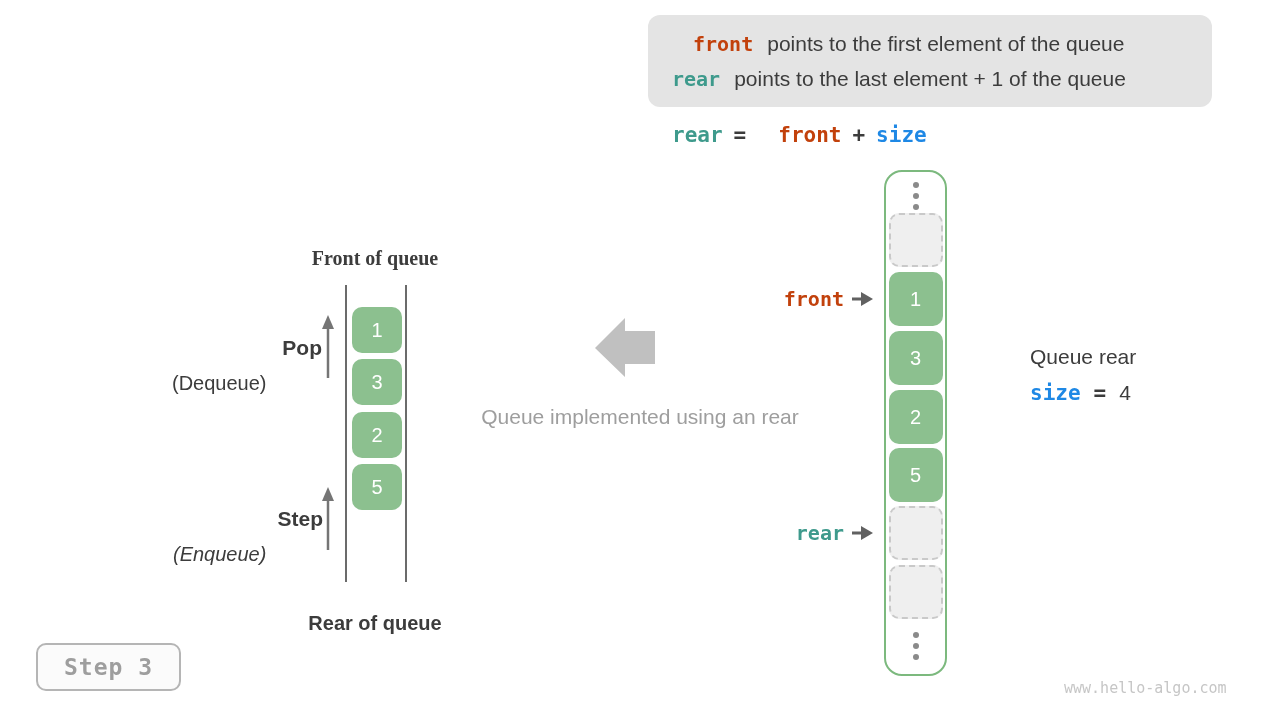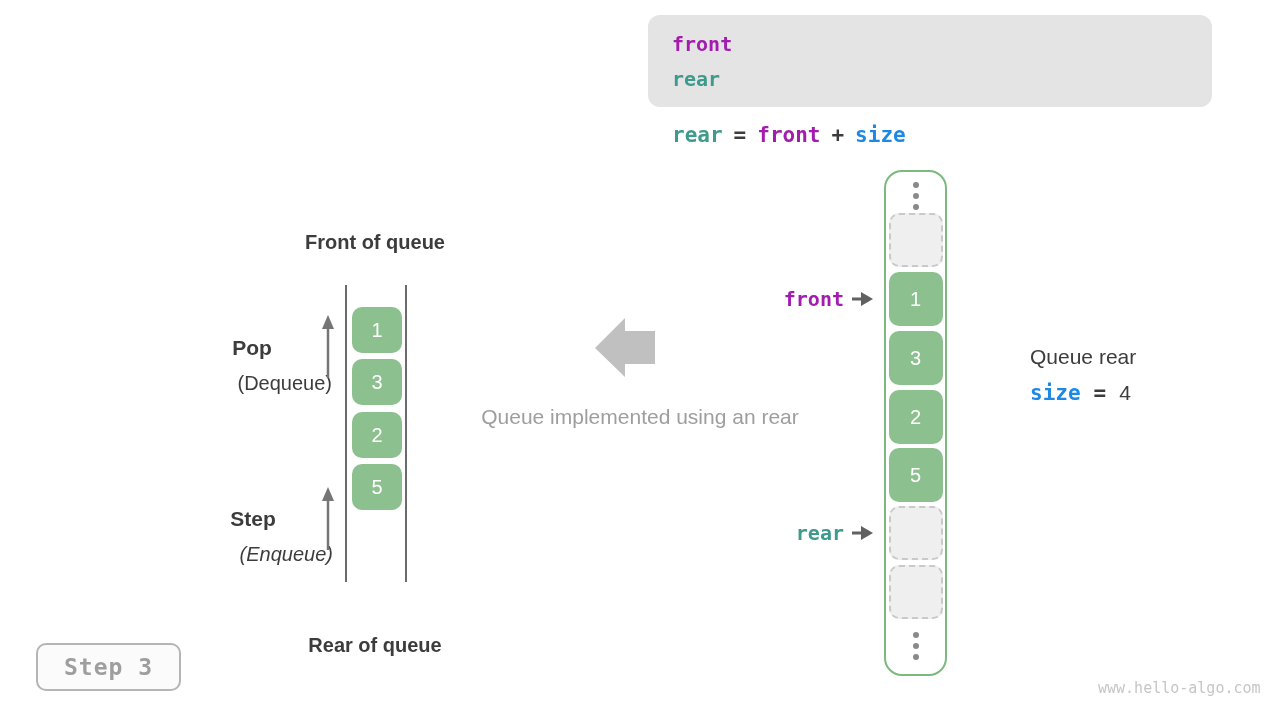--- a/index.html
+++ b/index.html
@@ -13,7 +13,7 @@
     background: #e4e4e4; border-radius: 12px; padding: 11px 0 0 24px; }
   .note-line { display: flex; align-items: center; height: 35px; font-size: 21px; }
   .note-line .tok { font-size: 20px; margin-right: 14px; }
-  .tok-front { color: #a21caf; }
+  .tok-front { color: #c2410c; margin-left: 21px; }
   .tok-rear  { color: #3e9a8c; }
   .tok-size  { color: #1e88e5; }
 

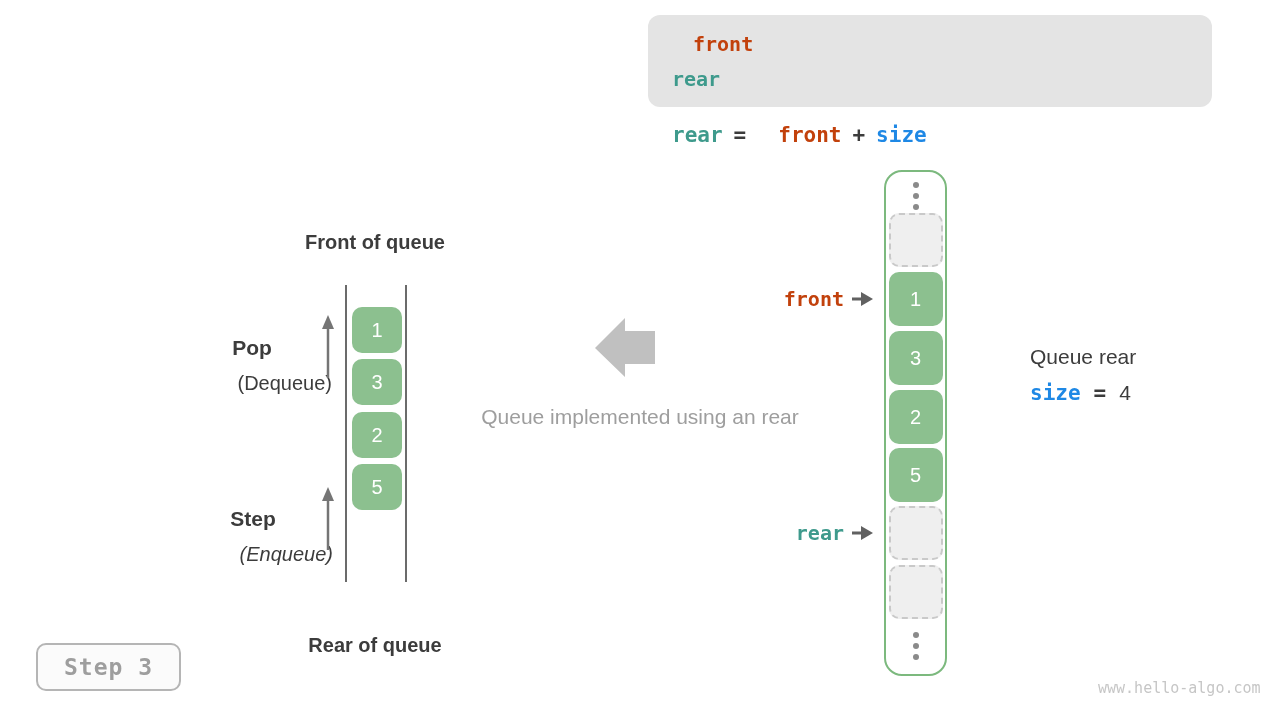--- a/index.html
+++ b/index.html
@@ -70,6 +70,7 @@
 <div class="abs note-box">
   <div class="note-line">
     <span class="mono tok tok-front">front</span>
+    <span>points to the first element of the queue</span>
   </div>
   <div class="note-line">
     <span class="mono tok tok-rear">rear</span>

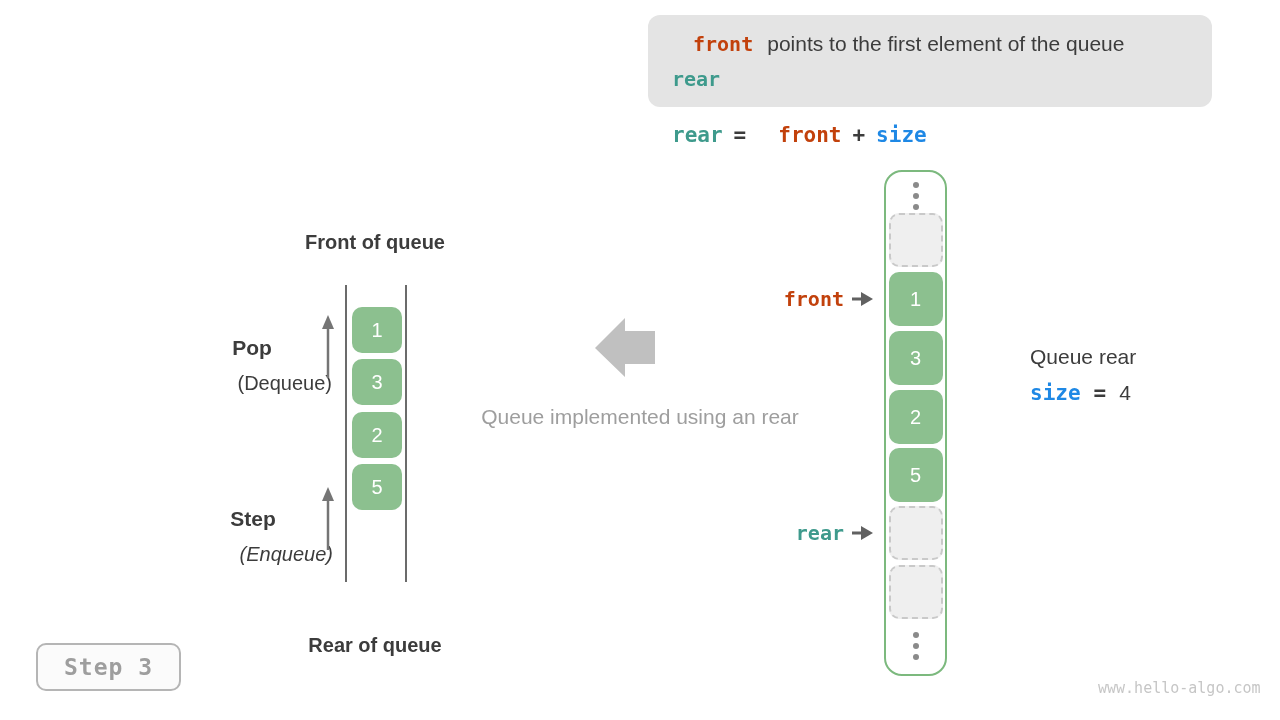--- a/index.html
+++ b/index.html
@@ -74,6 +74,7 @@
   </div>
   <div class="note-line">
     <span class="mono tok tok-rear">rear</span>
+    <span>points to the last element + 1 of the queue</span>
   </div>
 </div>
 

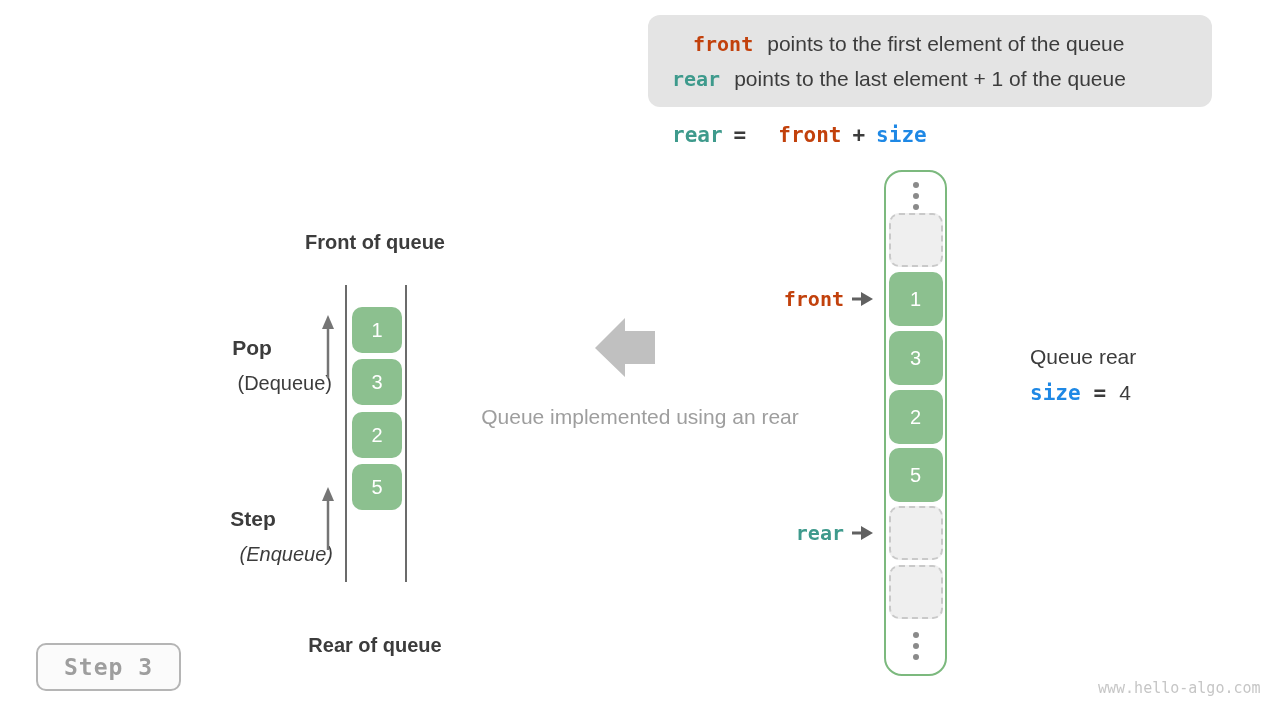--- a/index.html
+++ b/index.html
@@ -86,7 +86,7 @@
   <span class="tok-size">size</span>
 </div>
 
-<div class="abs heading" style="left:255px; top:231px; width:240px;">Front of queue</div>
+<div class="abs heading" style="left:255px; top:247px; width:240px;font-family:Liberation Serif, serif;">Front of queue</div>
 
 <div class="abs vline" style="left:345px; top:285px; height:297px;"></div>
 <div class="abs vline" style="left:405px; top:285px; height:297px;"></div>

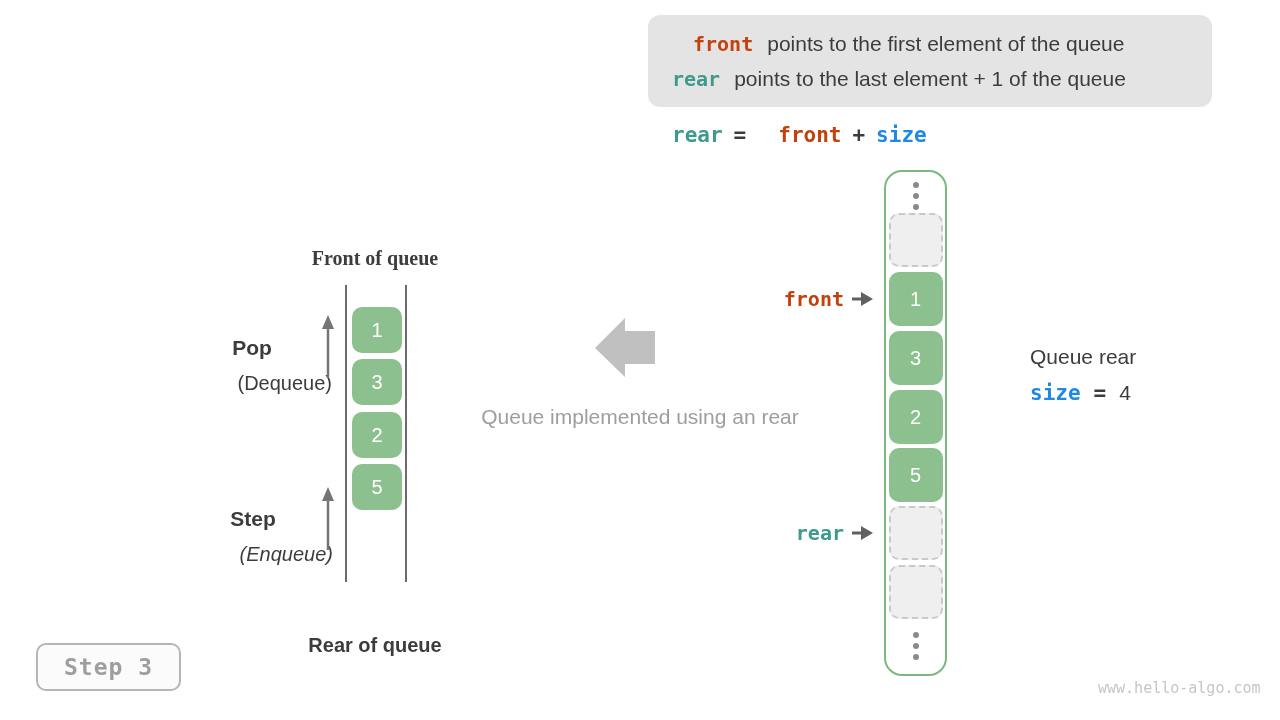--- a/index.html
+++ b/index.html
@@ -27,7 +27,7 @@
   .vline { width: 2px; background: #6b6b6b; }
   .lbox { left: 352px; width: 50px; height: 46px; background: #8cc08f; border-radius: 10px;
     color: #ffffff; font-size: 20px; display: flex; align-items: center; justify-content: center; }
-  .op-title { font-weight: bold; font-size: 21px; text-align: center; }
+  .op-title { font-weight: bold; font-size: 21px; text-align: right; }
   .op-sub { font-size: 20px; text-align: right; }
 
   

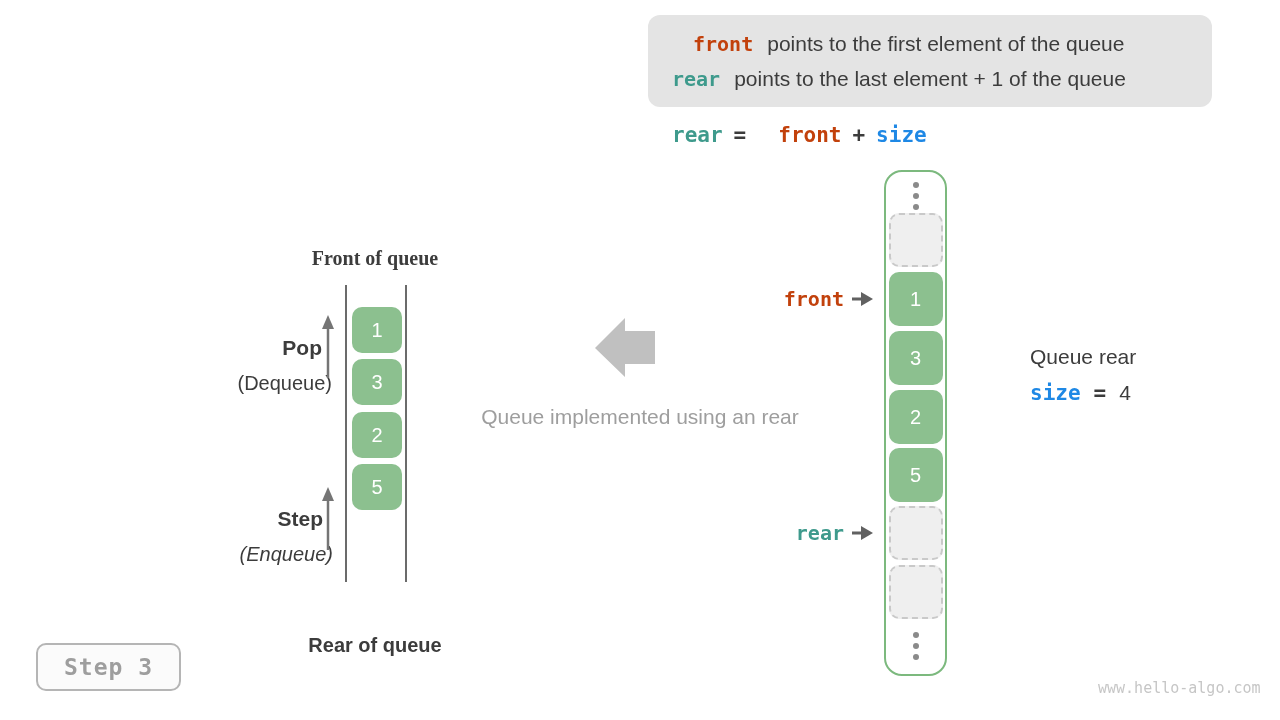--- a/index.html
+++ b/index.html
@@ -28,7 +28,7 @@
   .lbox { left: 352px; width: 50px; height: 46px; background: #8cc08f; border-radius: 10px;
     color: #ffffff; font-size: 20px; display: flex; align-items: center; justify-content: center; }
   .op-title { font-weight: bold; font-size: 21px; text-align: right; }
-  .op-sub { font-size: 20px; text-align: right; }
+  .op-sub { font-size: 20px; text-align: left; }
 
   
   .caption { left: 390px; top: 405px; width: 500px; text-align: center;

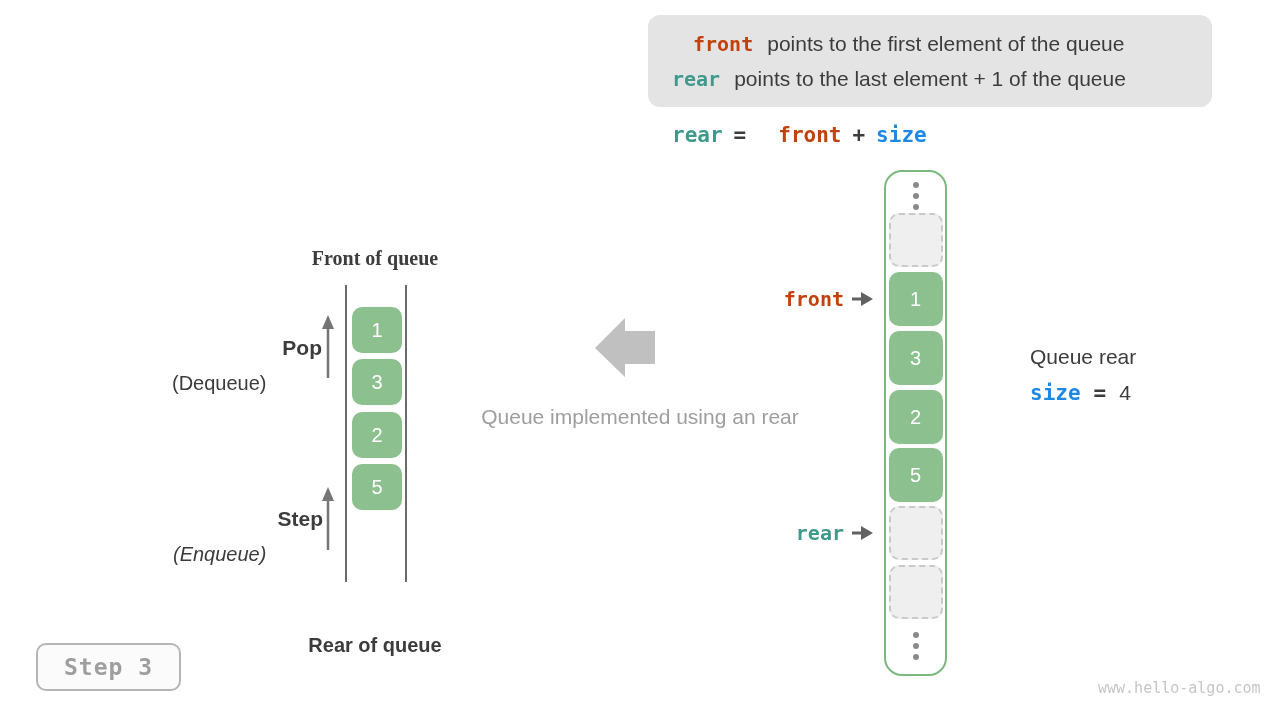--- a/index.html
+++ b/index.html
@@ -110,7 +110,7 @@
   <polygon points="8,0 14,14 2,14" fill="#757575"></polygon>
 </svg>
 
-<div class="abs heading" style="left:255px; top:634px; width:240px;">Rear of queue</div>
+<div class="abs heading" style="left:255px; top:612px; width:240px;">Rear of queue</div>
 
 <svg class="abs" style="left:595px; top:318px;" width="60" height="60" viewBox="0 0 60 60">
   <polygon points="0,30 30,0 30,13 60,13 60,46 30,46 30,59" fill="#c0c0c0"></polygon>

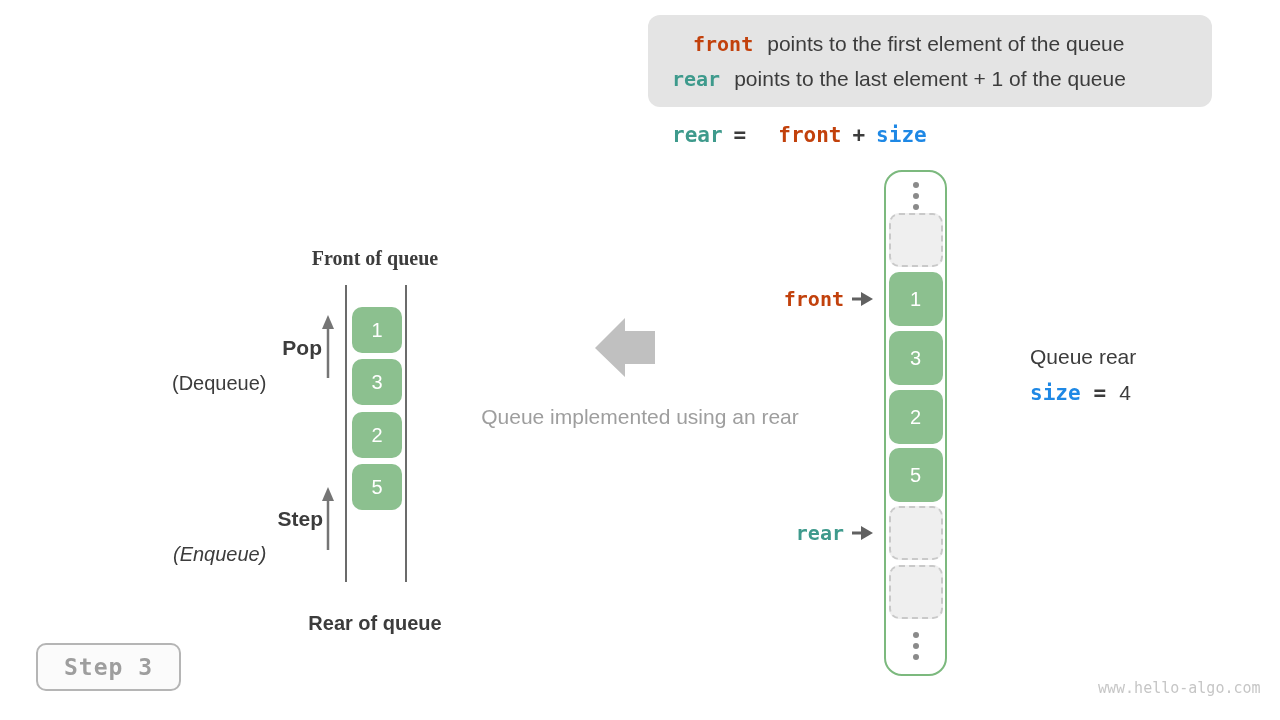--- a/index.html
+++ b/index.html
@@ -61,7 +61,7 @@
     color: #9e9e9e; font-size: 23px; letter-spacing: 1px; }
 
   
-  .watermark { left: 1098px; top: 679px; font-family: "DejaVu Sans Mono", monospace;
+  .watermark { left: 1064px; top: 679px; font-family: "DejaVu Sans Mono", monospace;
     font-size: 15px; color: #c6c6c6; }
 </style>
 </head>

